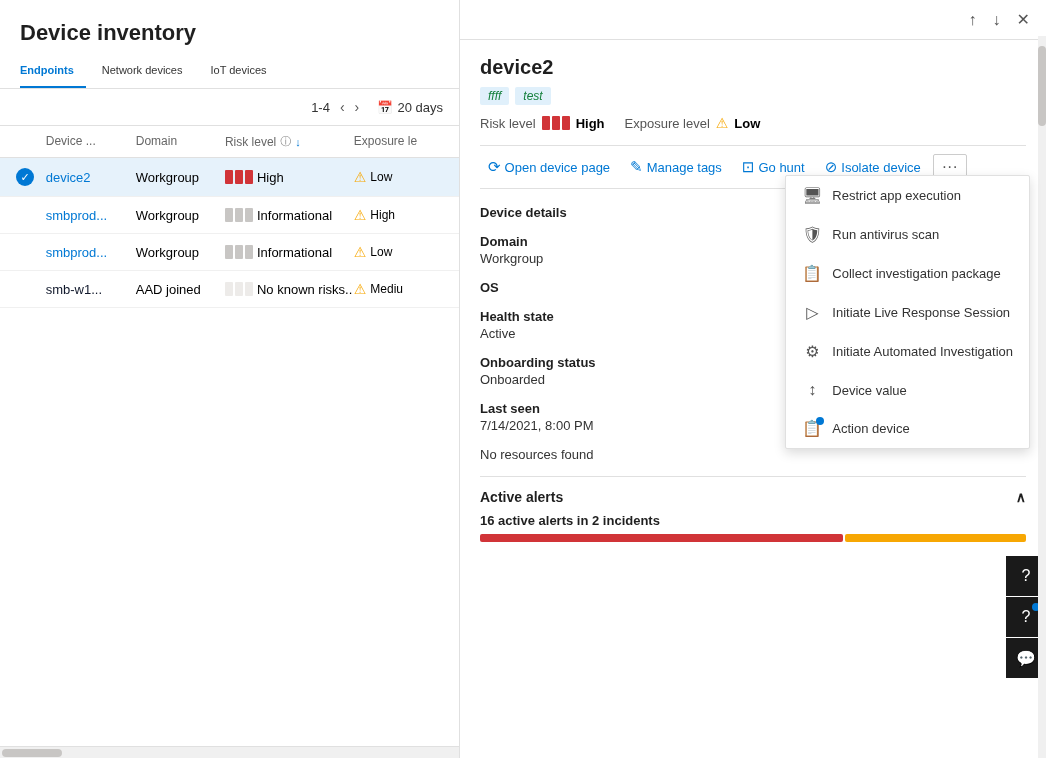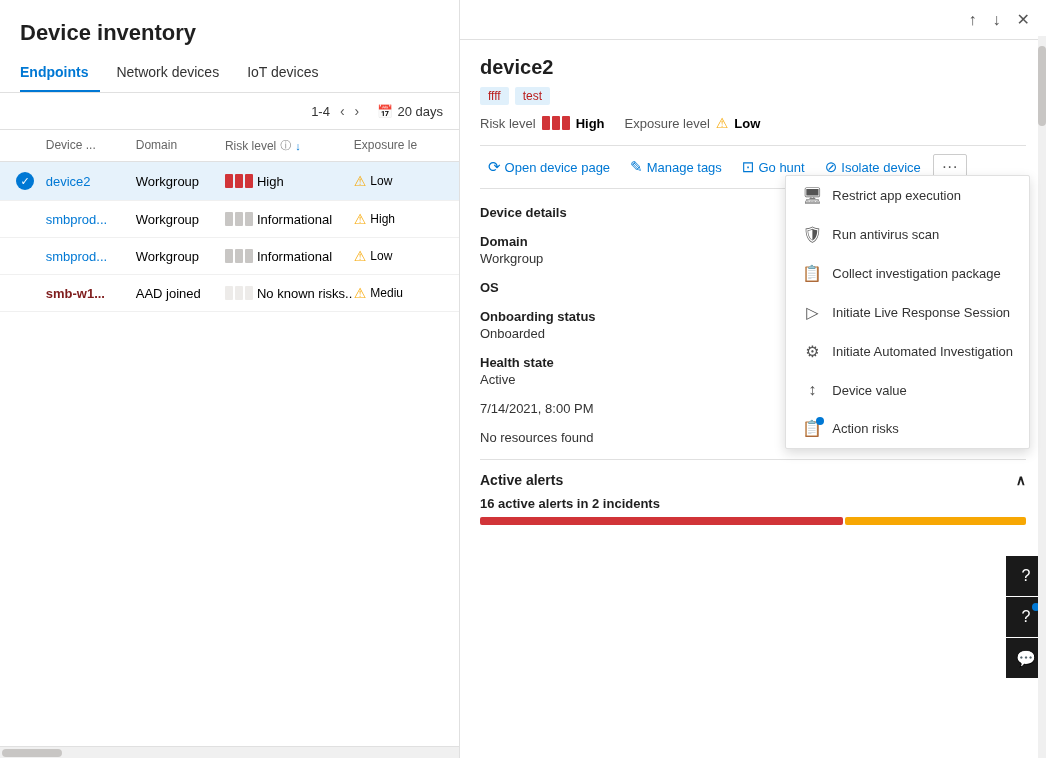--- a/index.html
+++ b/index.html
@@ -32,7 +32,7 @@
       margin-right: 16px;
       cursor: pointer;
       color: #333;
-      font-size: 14px;
+      font-size: 11px;
       border-bottom: 2px solid transparent;
       white-space: nowrap;
     }

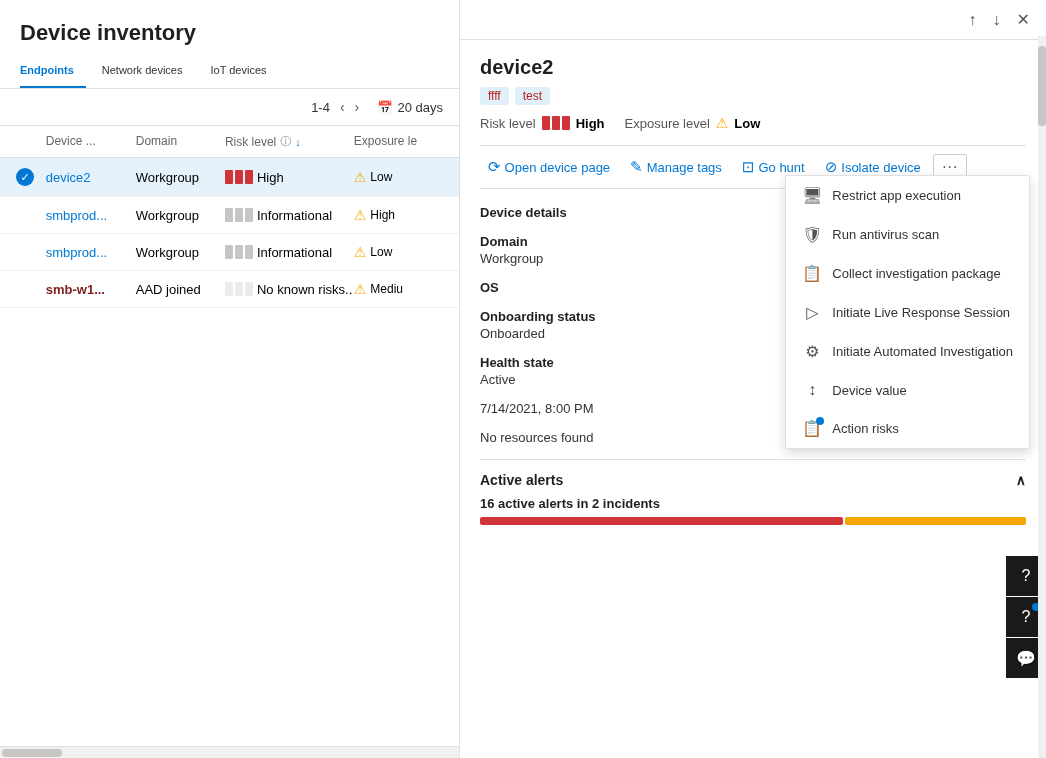--- a/index.html
+++ b/index.html
@@ -195,10 +195,11 @@
     }
     .tag {
       background: #e0f0fb;
-      color: #b91c1c;
+      color: #15803d;
       border-radius: 2px;
       padding: 2px 8px;
       font-size: 12px;
+      font-style: italic;
     }
 
     .risk-exposure-row {

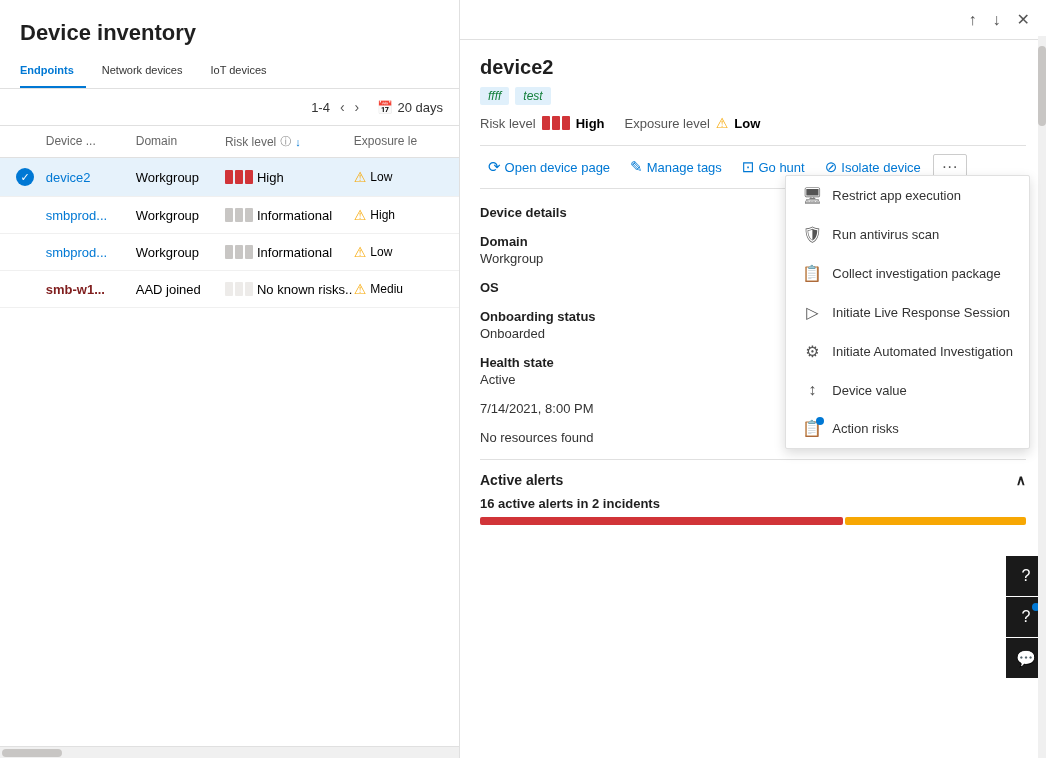--- a/index.html
+++ b/index.html
@@ -458,7 +458,7 @@
 
     <div class="table-row">
       <div class="col-check"></div>
-      <div class="col-device" style="color:#7f1d1d;font-weight:700;">smb-w1...</div>
+      <div class="col-device" style="color:#0f172a;font-weight:400;">smb-w1...</div>
       <div class="col-domain">AAD joined</div>
       <div class="col-risk">
         <div class="risk-bars">

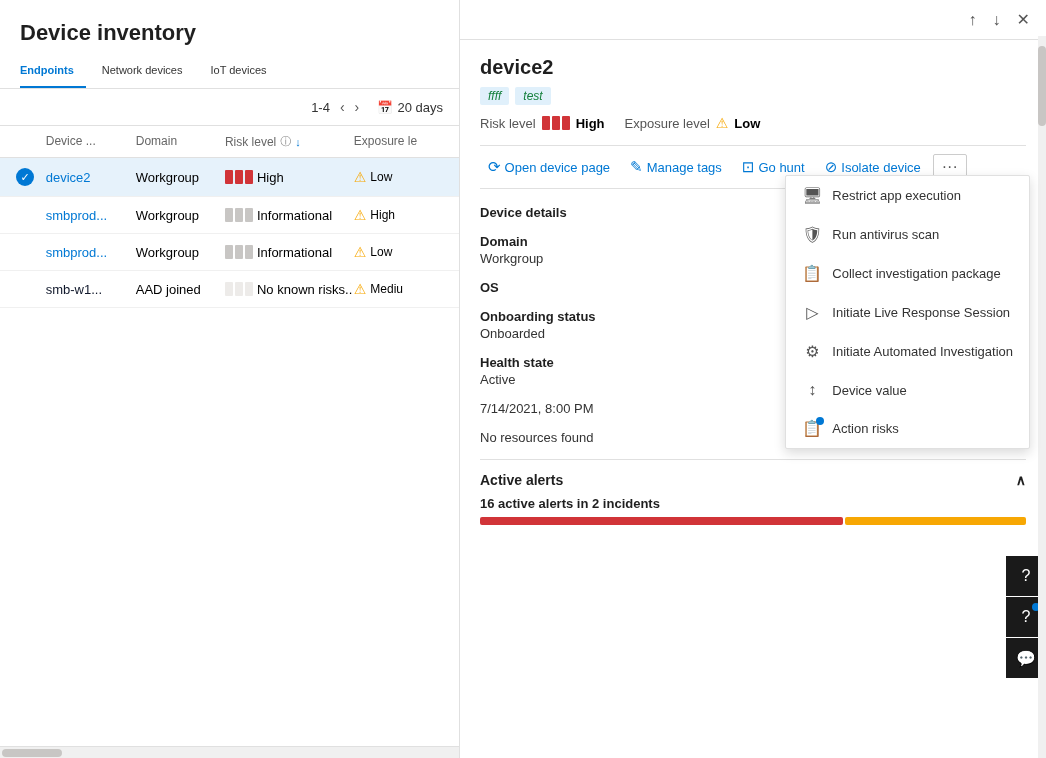--- a/index.html
+++ b/index.html
@@ -551,13 +551,13 @@
     </div>
 
     <div class="detail-section">
+      <div class="detail-label">Health state</div>
+      <div class="detail-value">Active</div>
+    </div>
+
+    <div class="detail-section">
       <div class="detail-label">Onboarding status</div>
       <div class="detail-value">Onboarded</div>
-    </div>
-
-    <div class="detail-section">
-      <div class="detail-label">Health state</div>
-      <div class="detail-value">Active</div>
     </div>
 
     <div class="detail-section">

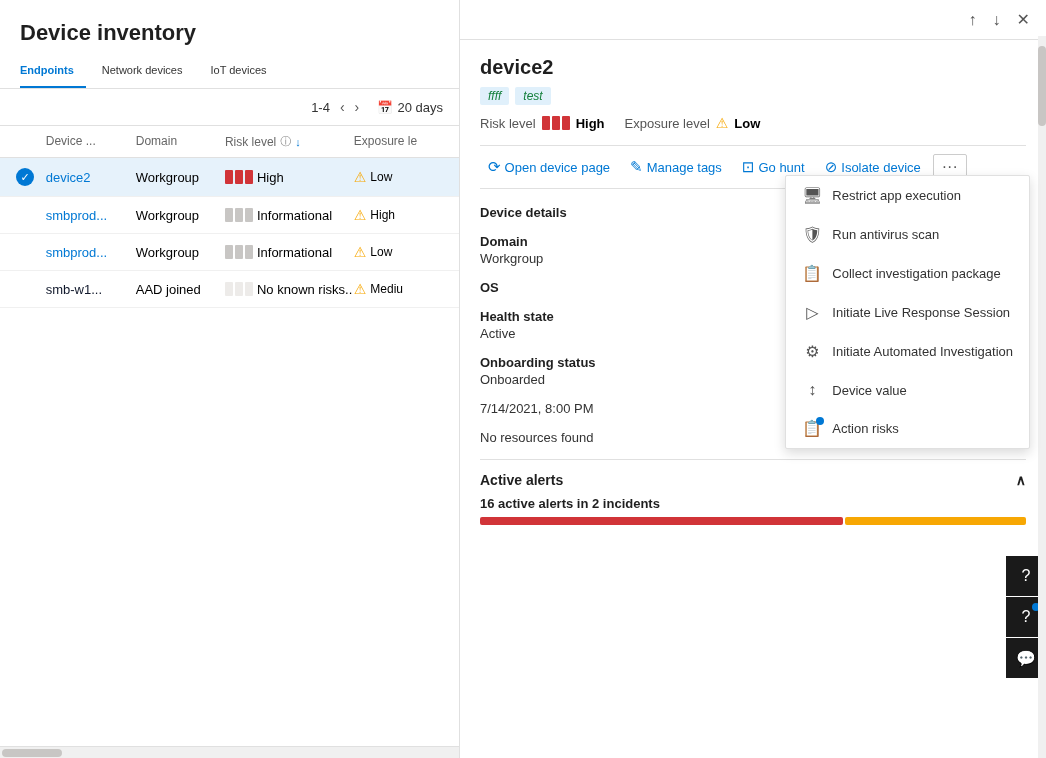--- a/index.html
+++ b/index.html
@@ -561,6 +561,7 @@
     </div>
 
     <div class="detail-section">
+      <div class="detail-label">Last seen</div>
       <div class="detail-value">7/14/2021, 8:00 PM</div>
     </div>
 

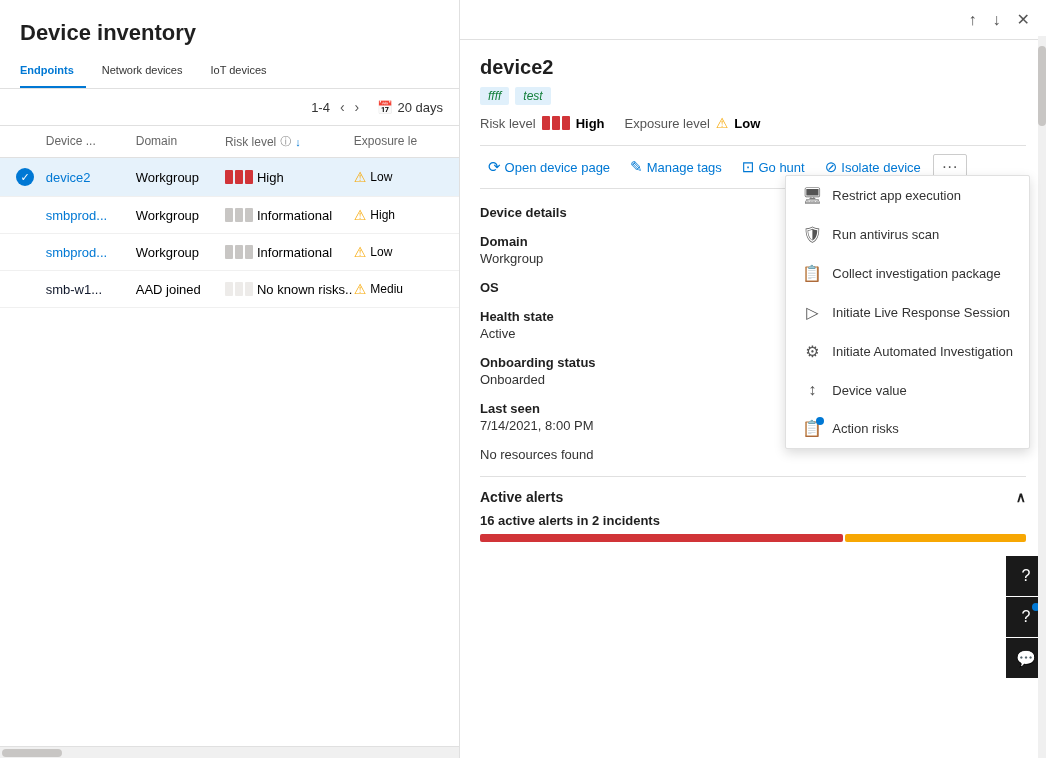--- a/index.html
+++ b/index.html
@@ -612,7 +612,7 @@
       <span class="dropdown-item-icon" style="position:relative;">
         📋<span style="position:absolute;top:-2px;right:-2px;width:8px;height:8px;background:#0078d4;border-radius:50%;display:inline-block;"></span>
       </span>
-      <span>Action risks</span>
+      <span>Action device</span>
     </div>
   </div>
 

